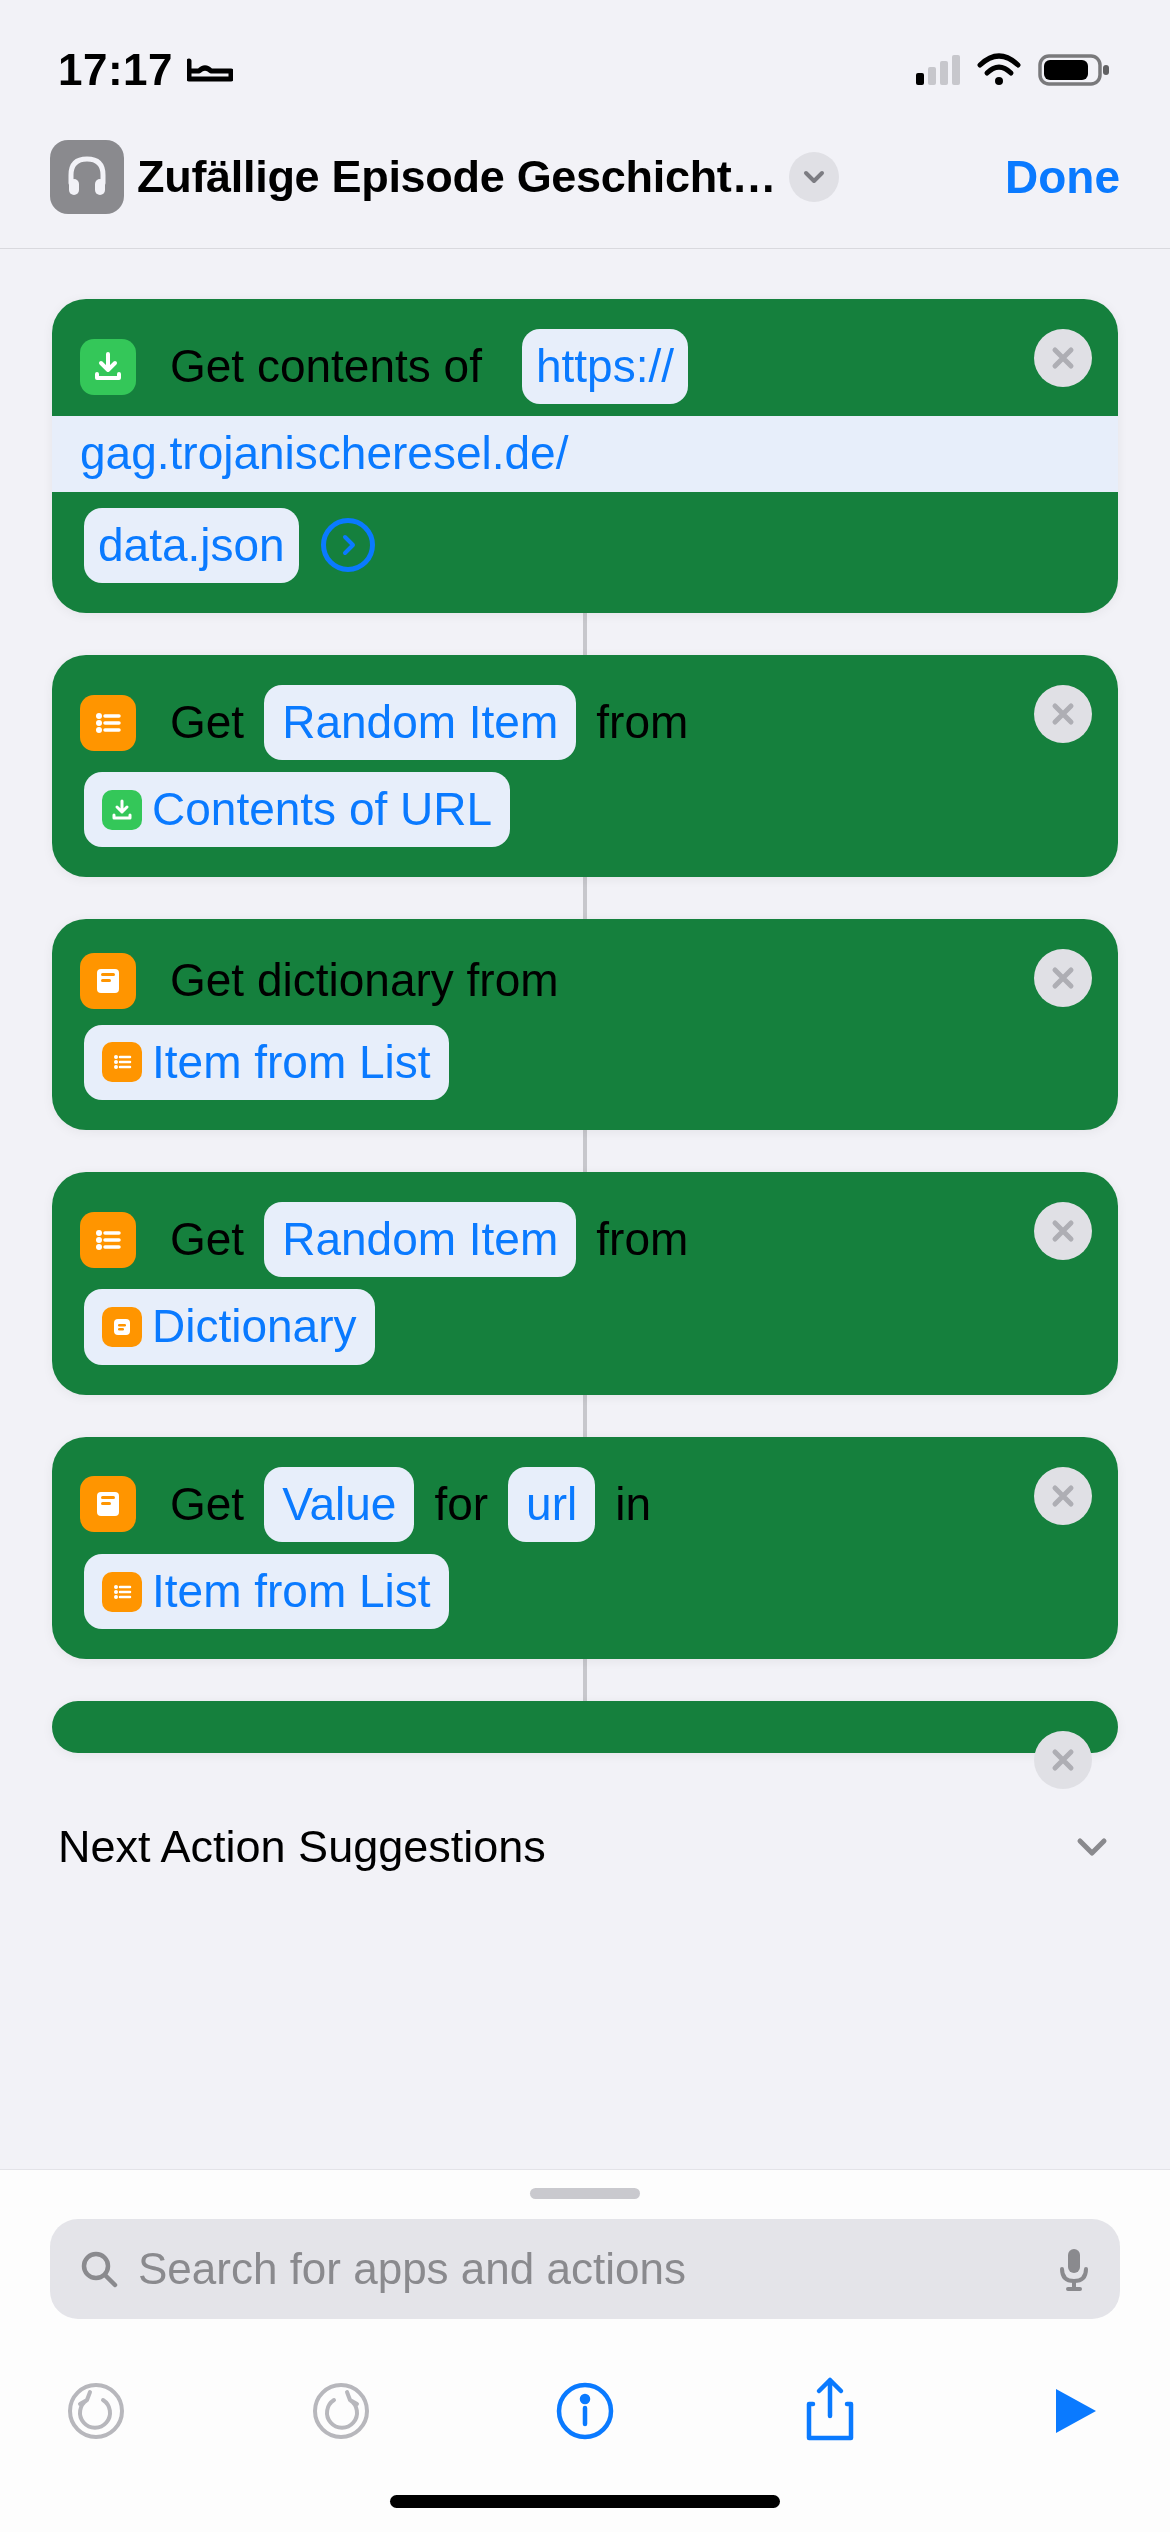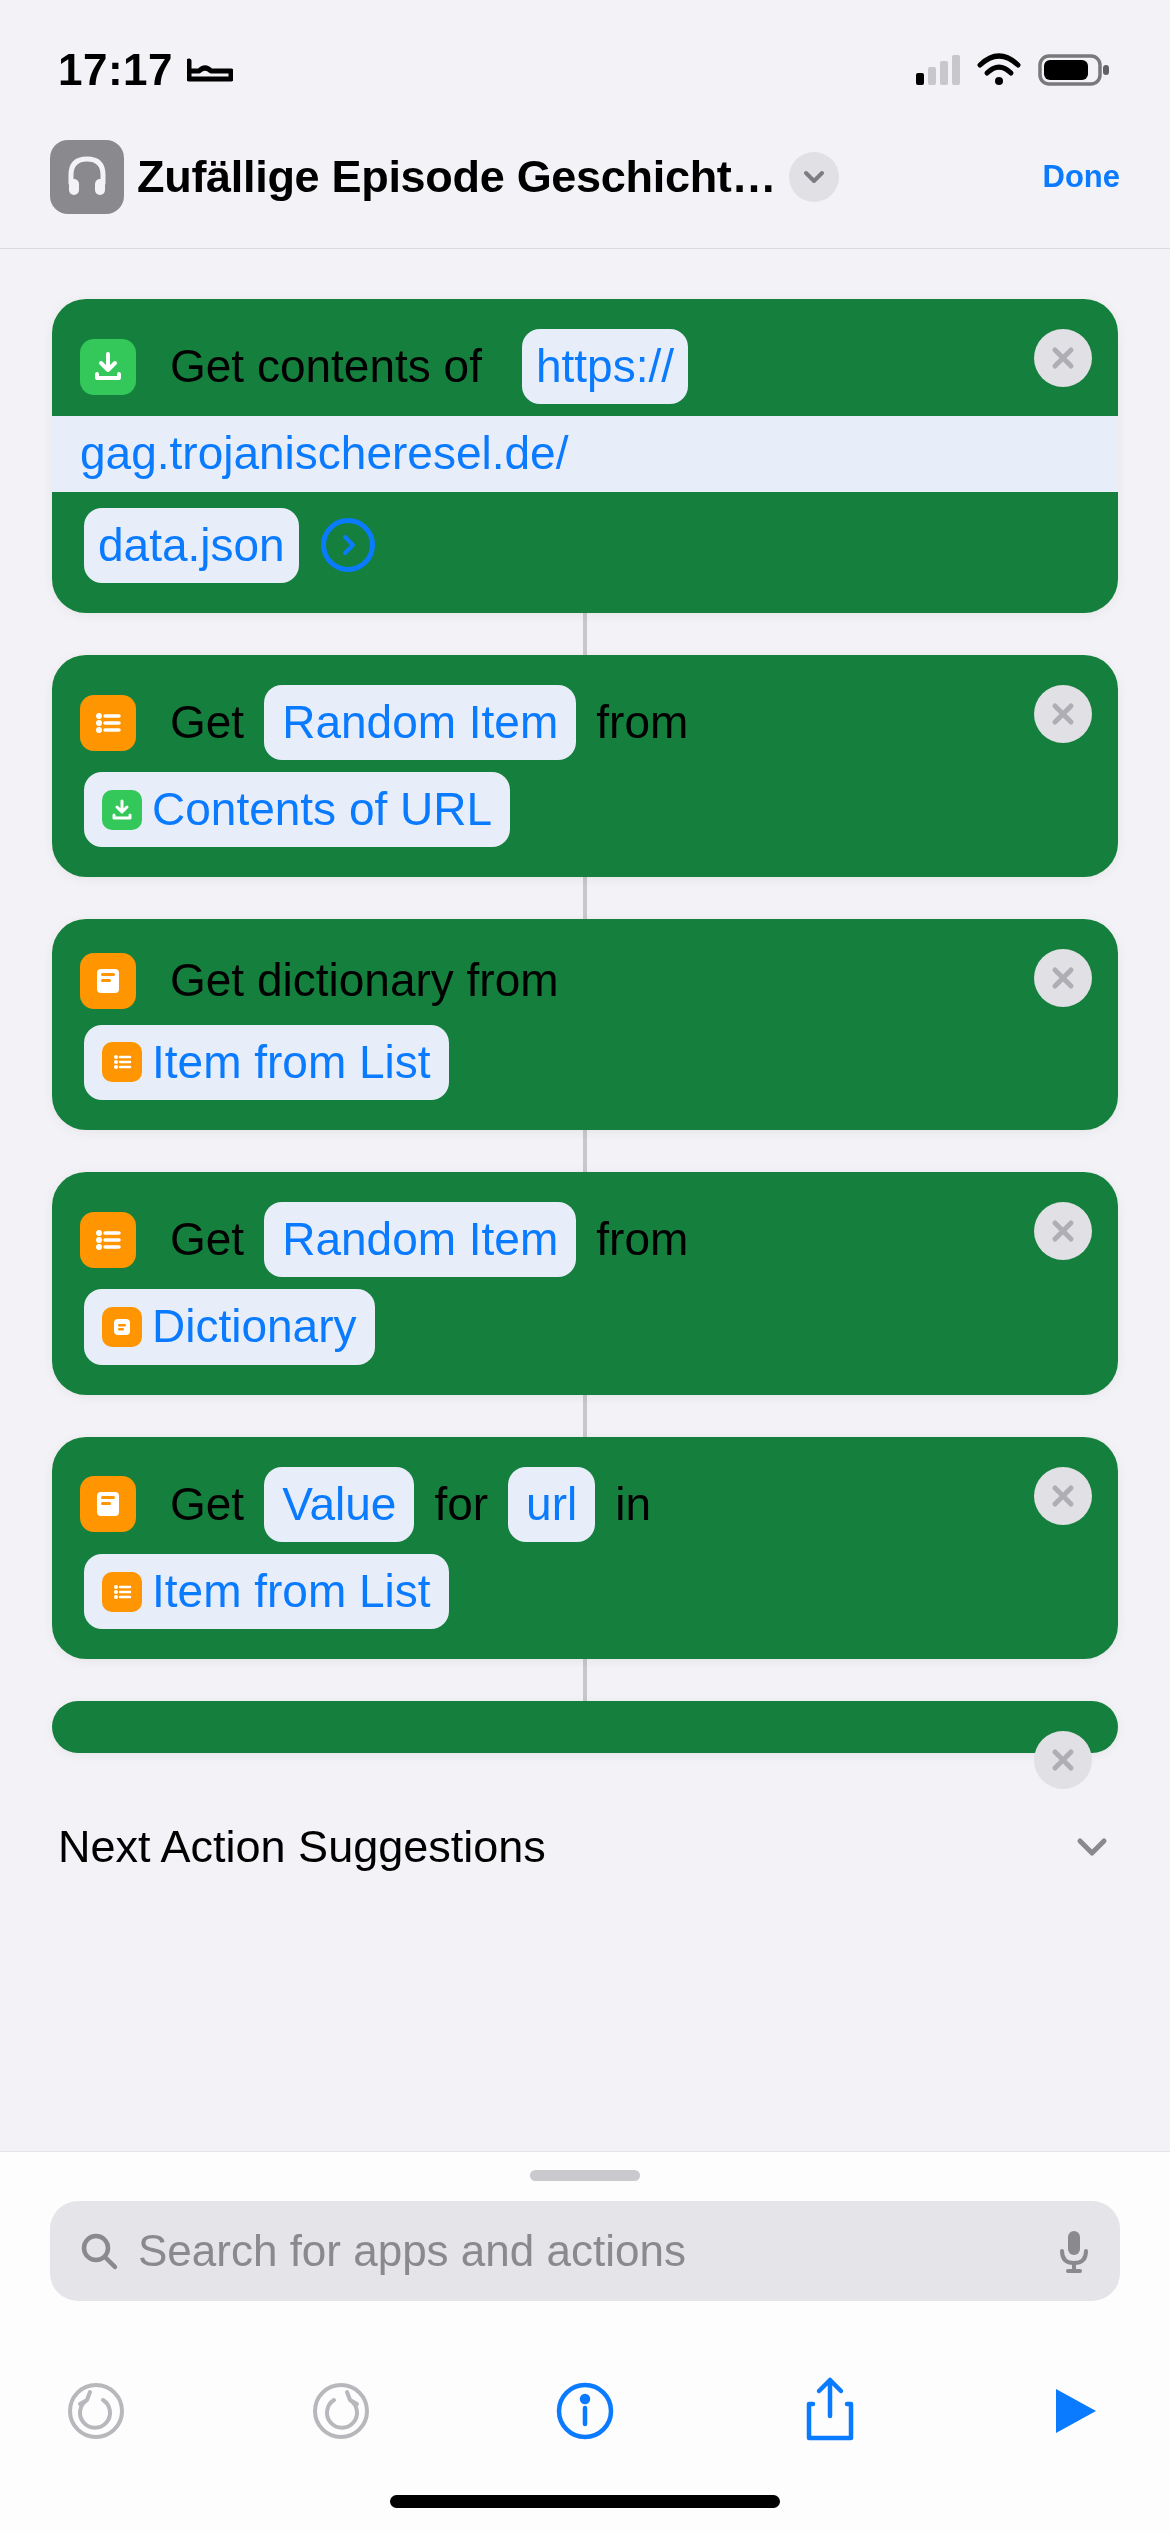--- a/index.html
+++ b/index.html
@@ -18,7 +18,7 @@
   .app-icon { width:74px; height:74px; border-radius:18px; background:#8a8a8e; display:flex; align-items:center; justify-content:center; }
   .title { font-size:45px; font-weight:700; letter-spacing:-0.3px; flex:0 1 auto; white-space:nowrap; overflow:hidden; text-overflow:ellipsis; max-width:720px;}
   .chev-circle { width:50px; height:50px; border-radius:25px; background:#e0e0e5; display:flex; align-items:center; justify-content:center; }
-  .done { font-size:31px; font-weight:600; color:#0a7aff; margin-left:auto; }
+  .done { font-size:46px; font-weight:600; color:#0a7aff; margin-left:auto; }
 
   
   .body { padding: 50px 52px 0 52px; display:flex; flex-direction:column; align-items:center;}

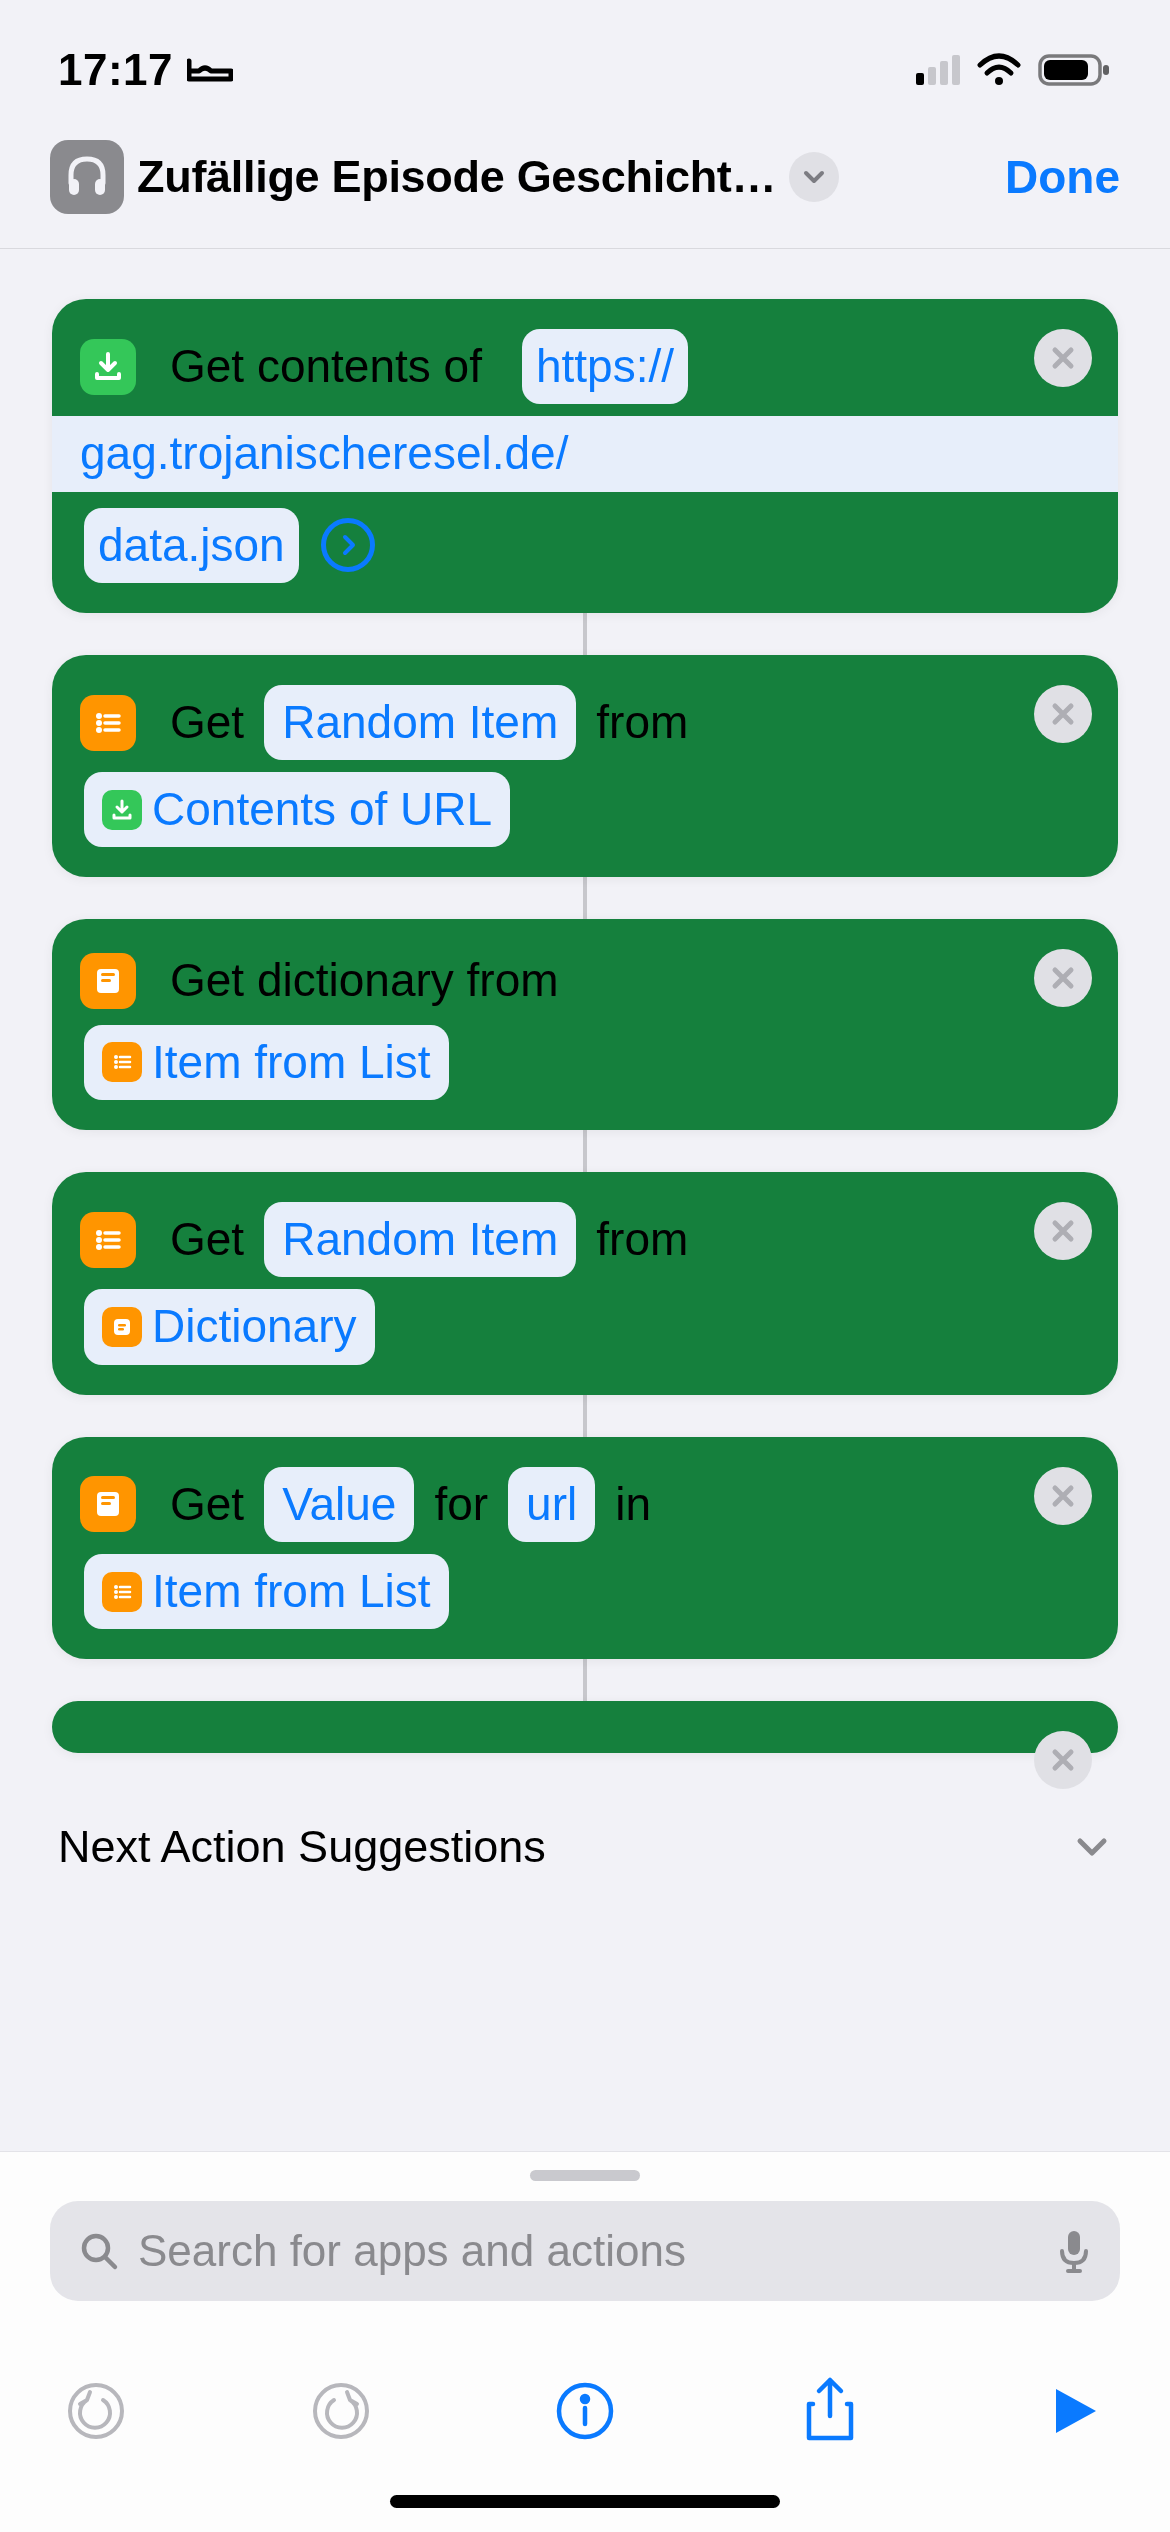--- a/index.html
+++ b/index.html
@@ -48,7 +48,7 @@
   
   .bottom-panel { position:absolute; bottom:0; left:0; right:0; background:#fdfdfd; border-top:1px solid #e3e3e8; }
   .drag-handle { width:110px; height:11px; border-radius:6px; background:#c9c9ce; margin: 18px auto 20px auto;}
-  .search-bar { margin: 18px 50px; height:100px; background:#e4e4e9; border-radius:28px; display:flex; align-items:center; padding: 0 28px; gap:18px;}
+  .search-bar { margin: 0 50px; height:100px; background:#e4e4e9; border-radius:28px; display:flex; align-items:center; padding: 0 28px; gap:18px;}
   .search-bar .ph { font-size:44px; color:#8a8a8e; flex-grow:1;}
   .toolbar { display:flex; justify-content:space-between; align-items:center; padding: 56px 60px 32px 60px;}
   .tb-btn { width:72px; height:72px; display:flex; align-items:center; justify-content:center; }

